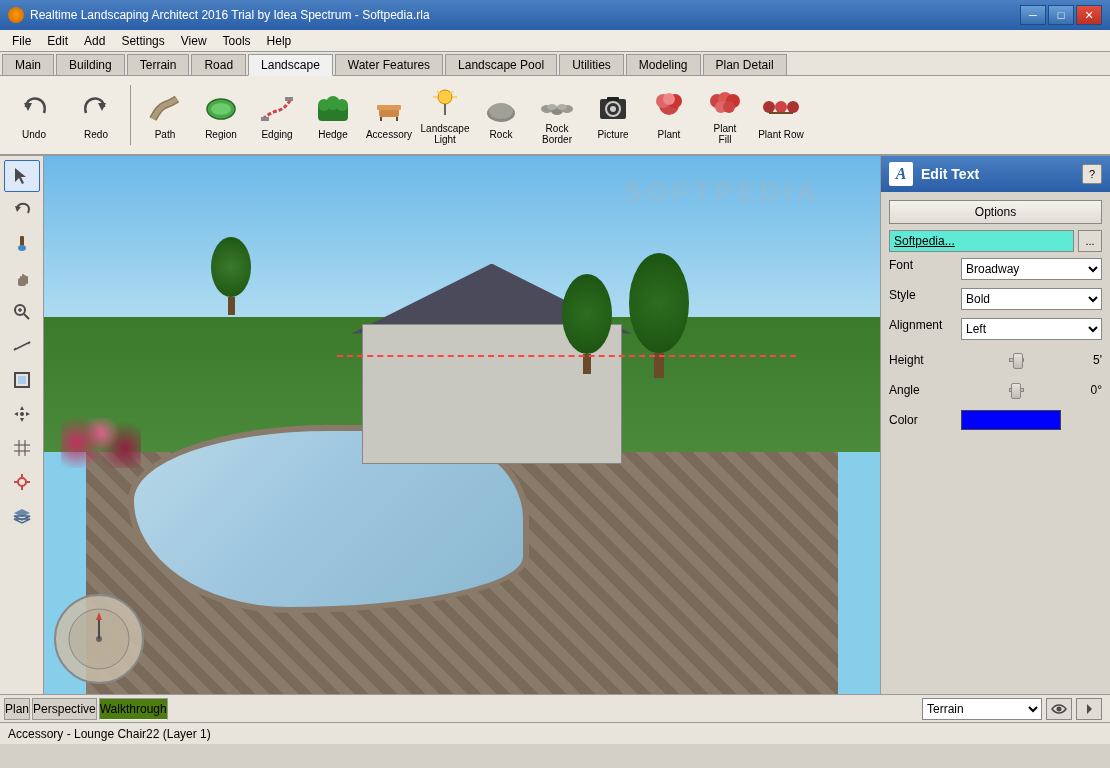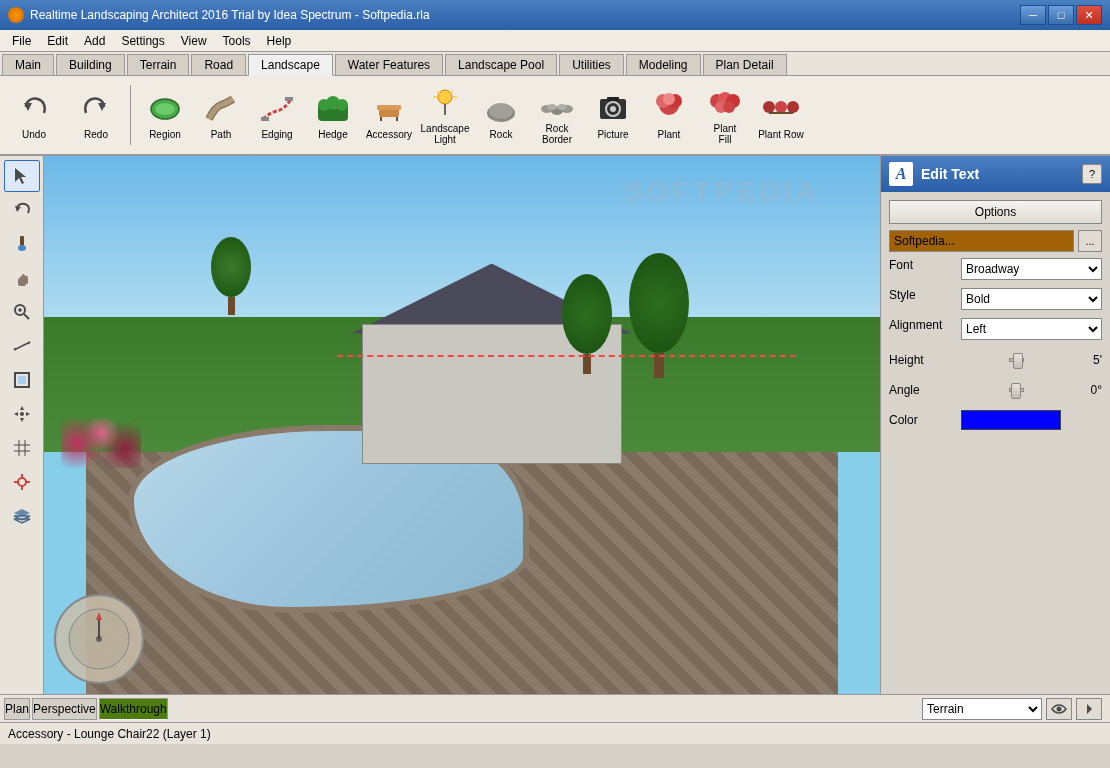--- a/index.html
+++ b/index.html
@@ -600,21 +600,21 @@
   <div class="tool-btn">
     <div class="tool-icon">
       <svg width="36" height="36" viewBox="0 0 36 36">
+        <path d="M6 28 Q12 16 18 14 Q24 12 30 8" fill="none" stroke="#8a7a5a" stroke-width="8"></path>
+        <path d="M6 28 Q12 16 18 14 Q24 12 30 8" fill="none" stroke="#b09a7a" stroke-width="5"></path>
+      </svg>
+    </div>
+    <span>Path</span>
+  </div>
+
+  <div class="tool-btn">
+    <div class="tool-icon">
+      <svg width="36" height="36" viewBox="0 0 36 36">
         <ellipse cx="18" cy="18" rx="14" ry="10" fill="#4aaa4a" stroke="#2a6a2a" stroke-width="1.5"></ellipse>
         <ellipse cx="18" cy="18" rx="10" ry="6" fill="#6acc6a"></ellipse>
       </svg>
     </div>
     <span>Region</span>
-  </div>
-
-  <div class="tool-btn">
-    <div class="tool-icon">
-      <svg width="36" height="36" viewBox="0 0 36 36">
-        <path d="M6 28 Q12 16 18 14 Q24 12 30 8" fill="none" stroke="#8a7a5a" stroke-width="8"></path>
-        <path d="M6 28 Q12 16 18 14 Q24 12 30 8" fill="none" stroke="#b09a7a" stroke-width="5"></path>
-      </svg>
-    </div>
-    <span>Path</span>
   </div>
 
   <div class="tool-btn">

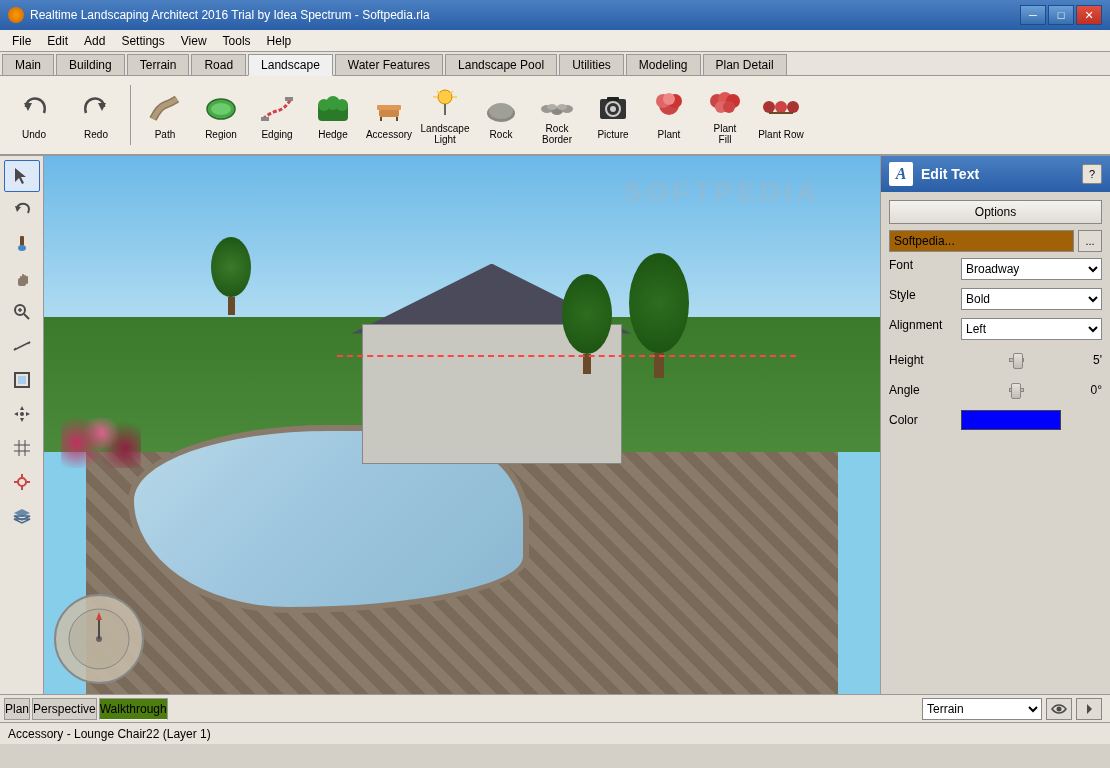--- a/index.html
+++ b/index.html
@@ -420,7 +420,8 @@
       border: 1px solid #888;
       font-size: 12px;
       padding: 0 4px;
-      background: #a16207;
+      background: #5eead4;
+      text-decoration: underline;
     }
     .dots-btn {
       width: 24px;

